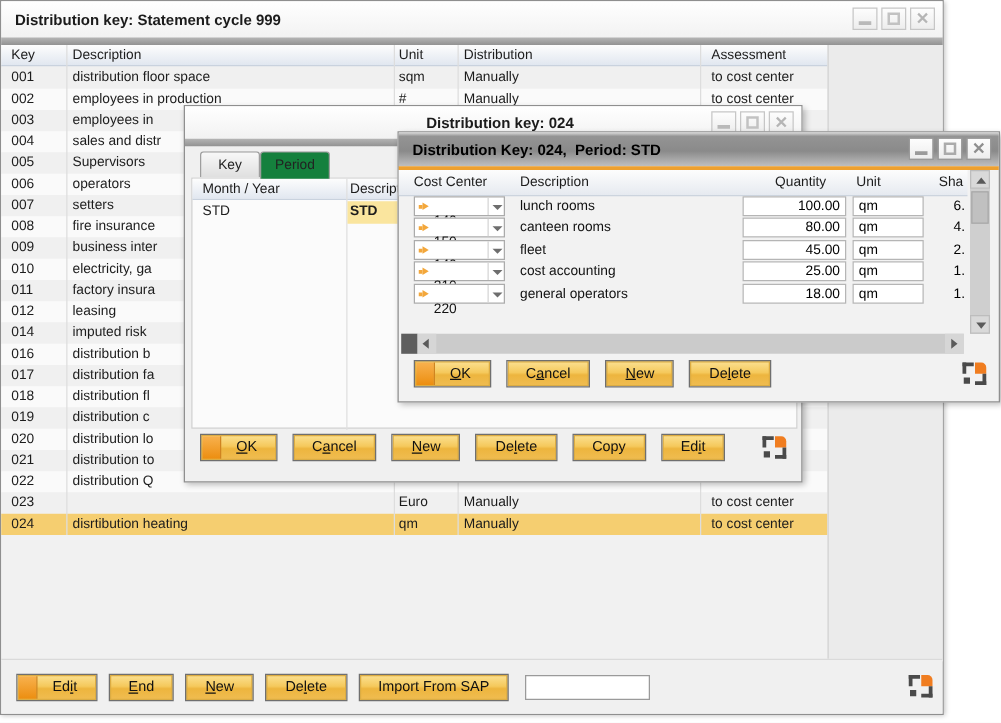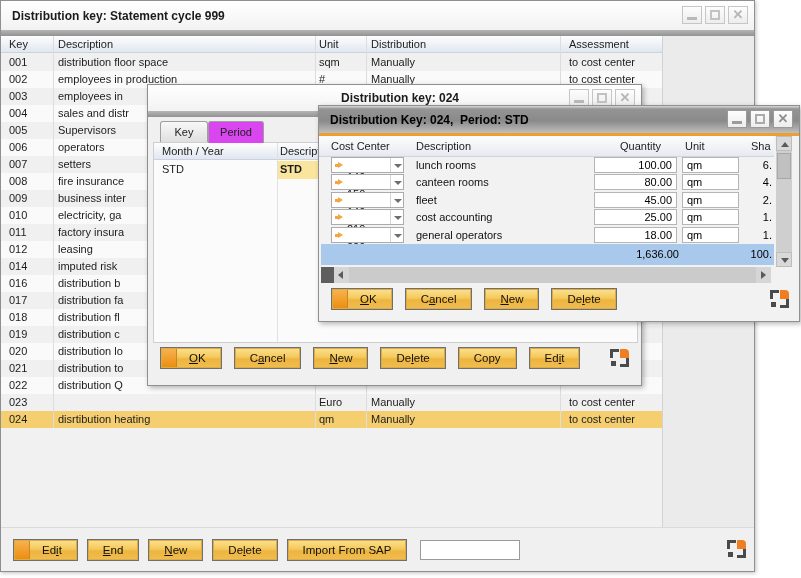--- a/index.html
+++ b/index.html
@@ -64,7 +64,7 @@
   #win2 .winbtns { top:4px; }
   #win2 .grayband { top:26px; }
   .tab { position:absolute; top:36px; height:21px; font-size:11px; text-align:center; line-height:20px; border:1px solid #9E9E9E; border-bottom:none; border-radius:3px 3px 0 0; background:linear-gradient(#F8F8F8,#DFDFDF); color:#222; }
-  .tab.active { background:#d946ef; height:22px; z-index:2; font-weight:normal; }
+  .tab.active { background:#15803d; height:22px; z-index:2; font-weight:normal; }
   #w2-table { position:absolute; left:5px; top:57px; width:485px; height:201px; background:#FBFBFB; border:1px solid #CFCFCF; }
   #w2-table .head { position:absolute; left:0; top:0; right:0; height:17px; background:linear-gradient(#FDFDFD,#E1E7F0); border-bottom:1px solid #C9D2DE; }
   #w2-table span { position:absolute; font-size:11px; line-height:17px; color:#1c1c1c; white-space:nowrap; }

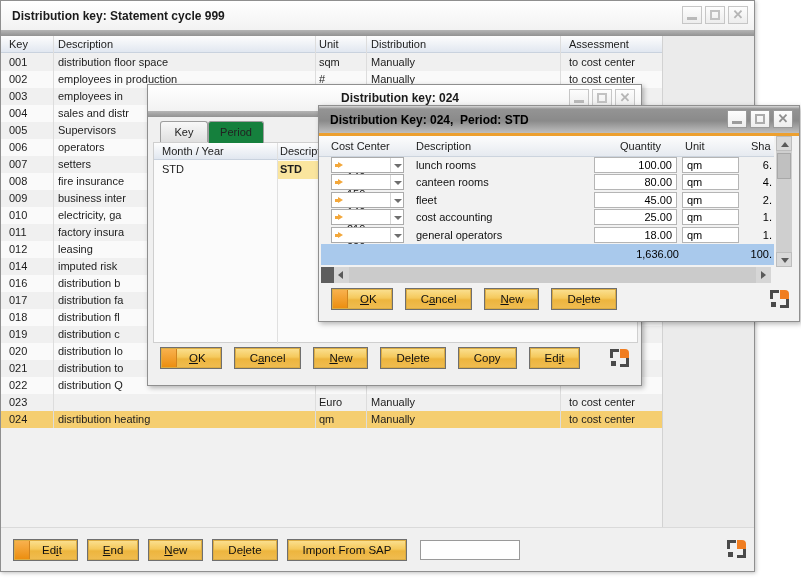--- a/index.html
+++ b/index.html
@@ -464,10 +464,6 @@
       </div>
     </div>
 
-  <div id="w3-total">
-    <span class="tq">1,636.00</span>
-    <span class="ts">100.</span>
-  </div>
 
   <div class="vscroll">
     <div class="sbtn" style="top:0;">

